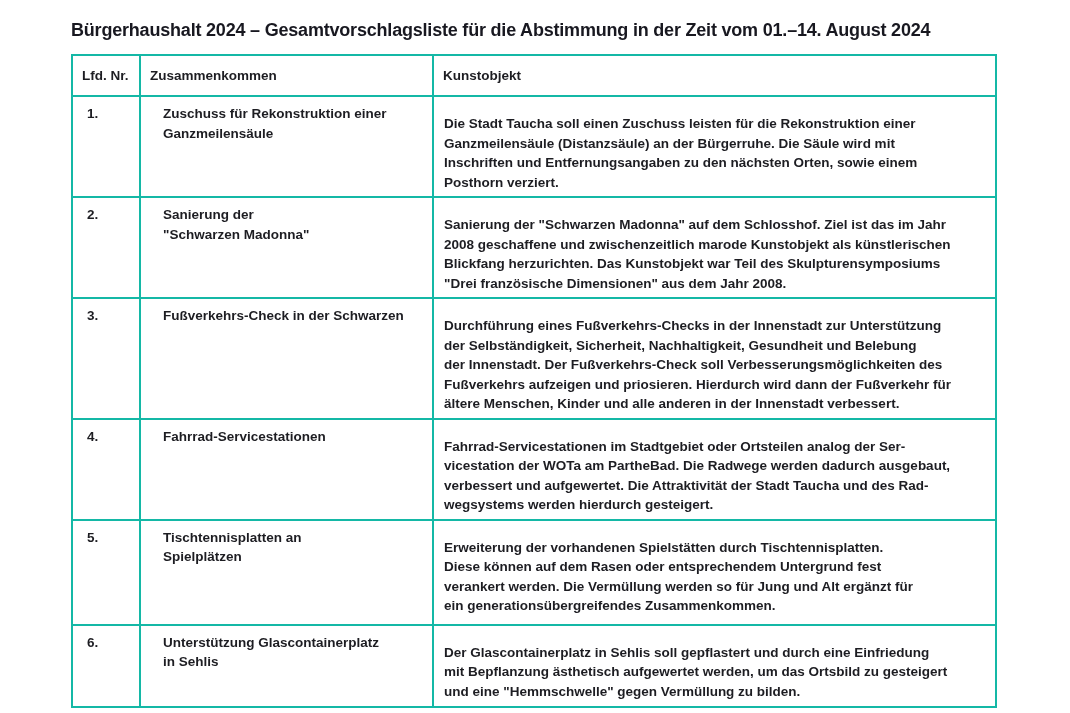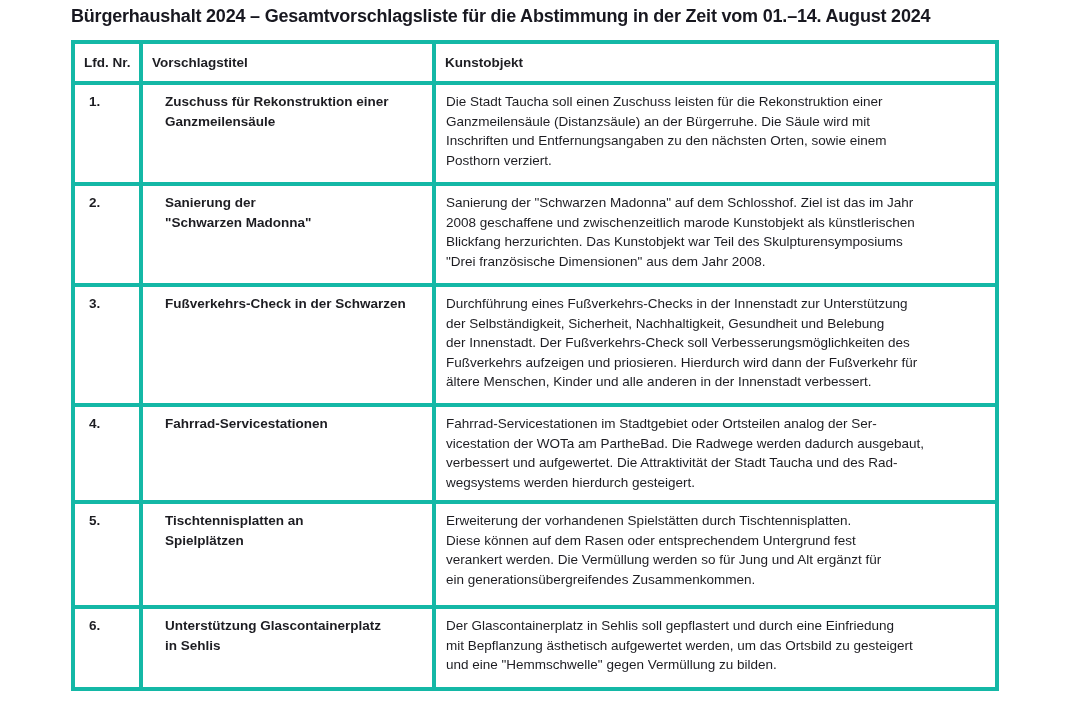--- a/index.html
+++ b/index.html
@@ -15,7 +15,7 @@
   .page {
     position: absolute;
     left: 71px;
-    top: 6px;
+    top: 20px;
     width: 925px;
   }
   .doc-title {

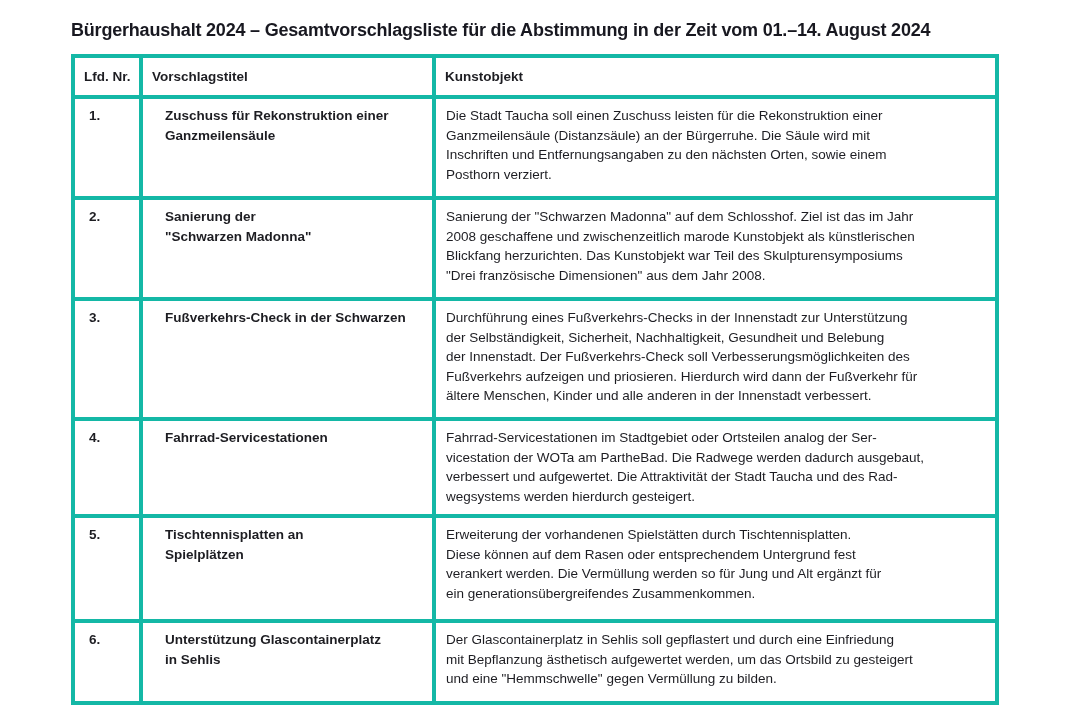--- a/index.html
+++ b/index.html
@@ -33,7 +33,7 @@
   }
   table.proposals th,
   table.proposals td {
-    border: 4px solid #14b8a6;
+    border: 2px solid #14b8a6;
     vertical-align: top;
     font-size: 13.5px;
     line-height: 19.5px;

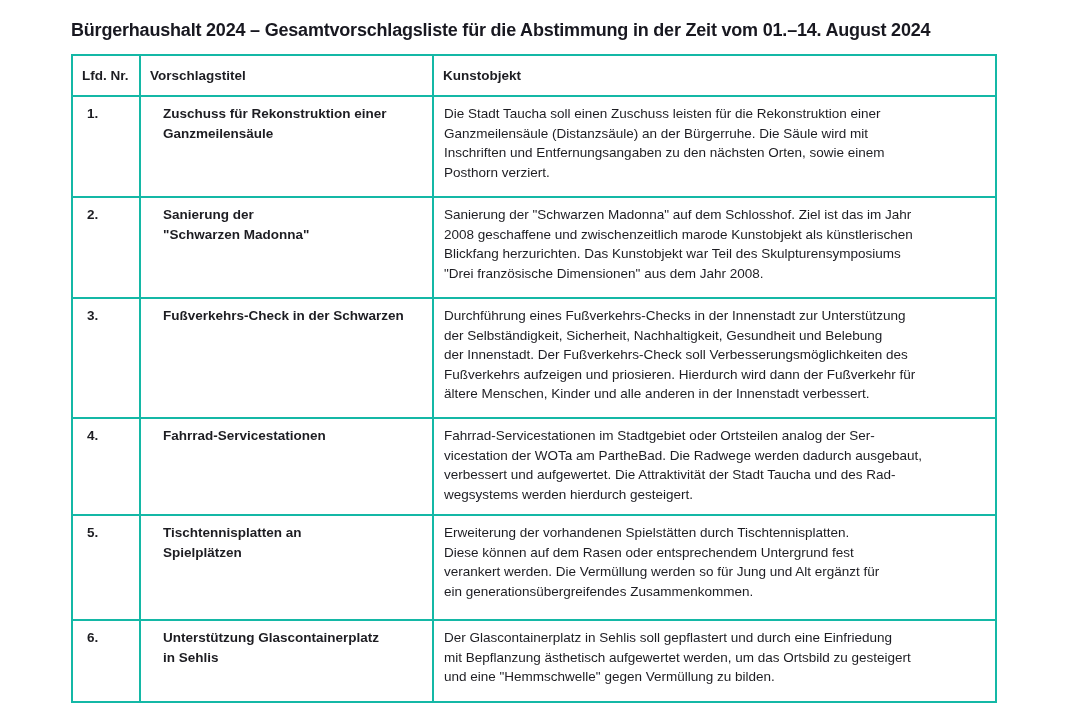--- a/index.html
+++ b/index.html
@@ -81,7 +81,7 @@
     <thead>
       <tr class="head-row">
         <th>Lfd. Nr.</th>
-        <th>Vorschlagstitel</th>
+        <th>Zusammenkommen</th>
         <th>Kunstobjekt</th>
       </tr>
     </thead>

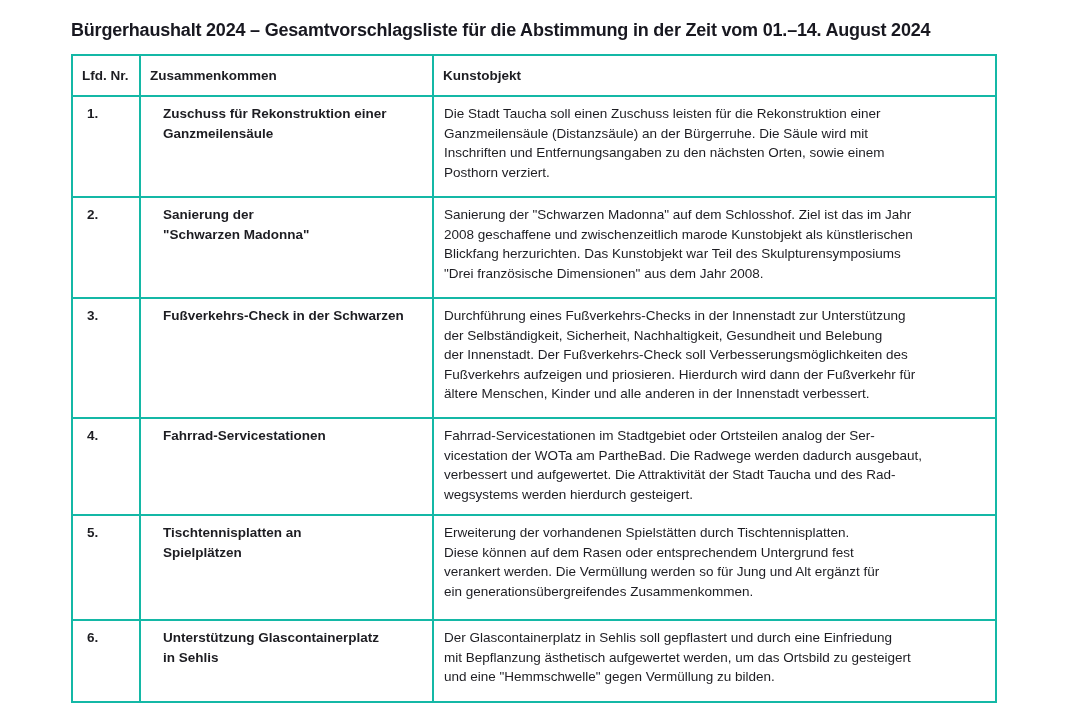--- a/index.html
+++ b/index.html
@@ -62,8 +62,9 @@
     white-space: pre-line;
   }
   td.col-desc {
-    padding: 7px 10px 4px 10px;
+    padding: 17px 10px 4px 10px;
     white-space: pre-line;
+    font-weight: bold;
   }
 </style>
 </head>

